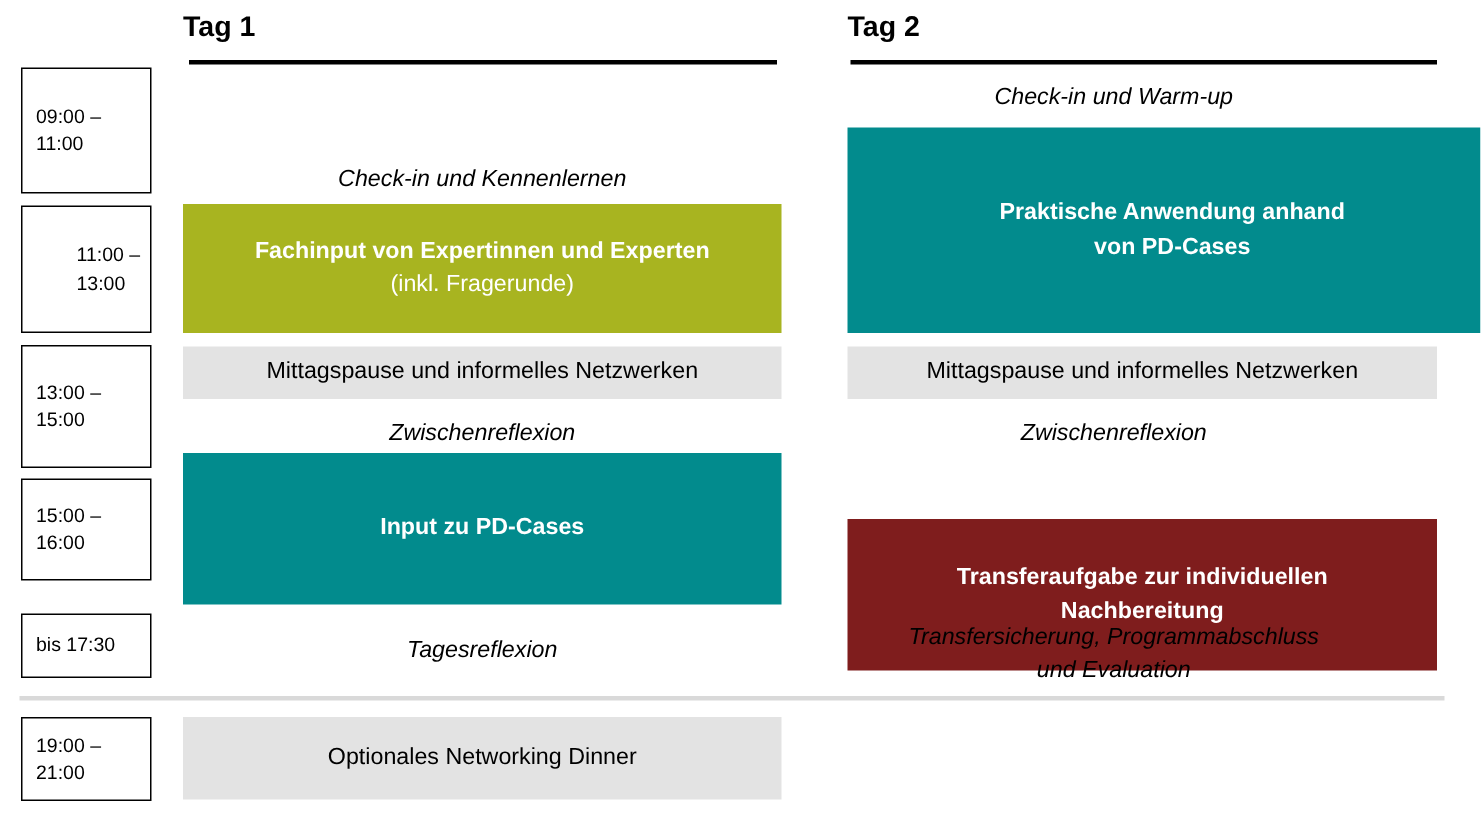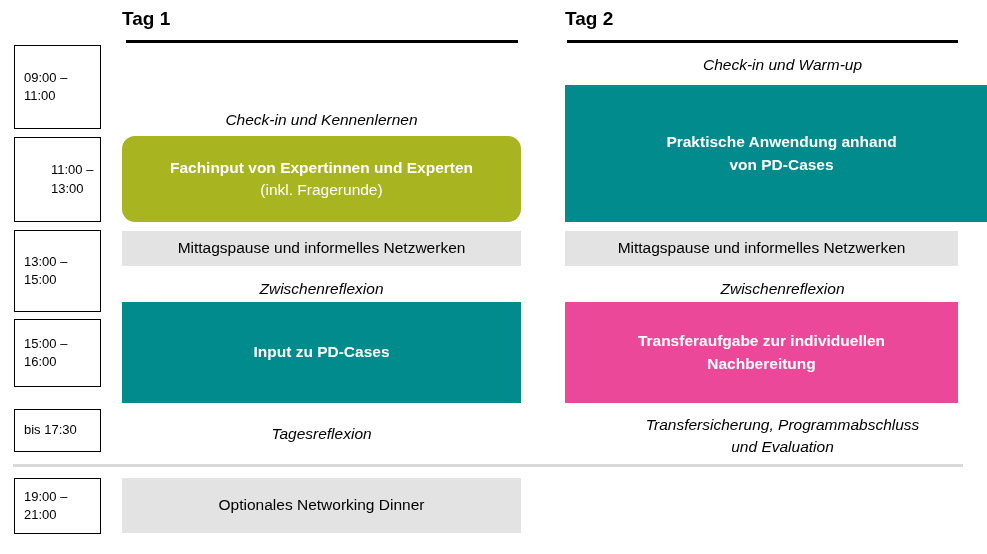--- a/index.html
+++ b/index.html
@@ -67,7 +67,7 @@
     text-align: center;
   }
   .col1 { left: 122px; width: 399px; }
-  .col2 { left: 586px; width: 393px; }
+  .col2 { left: 546px; width: 393px; }
   .lbl-d1-checkin { top: 109px; }
   .lbl-d2-checkin { top: 54px; }
   .lbl-zwischen   { top: 278px; }

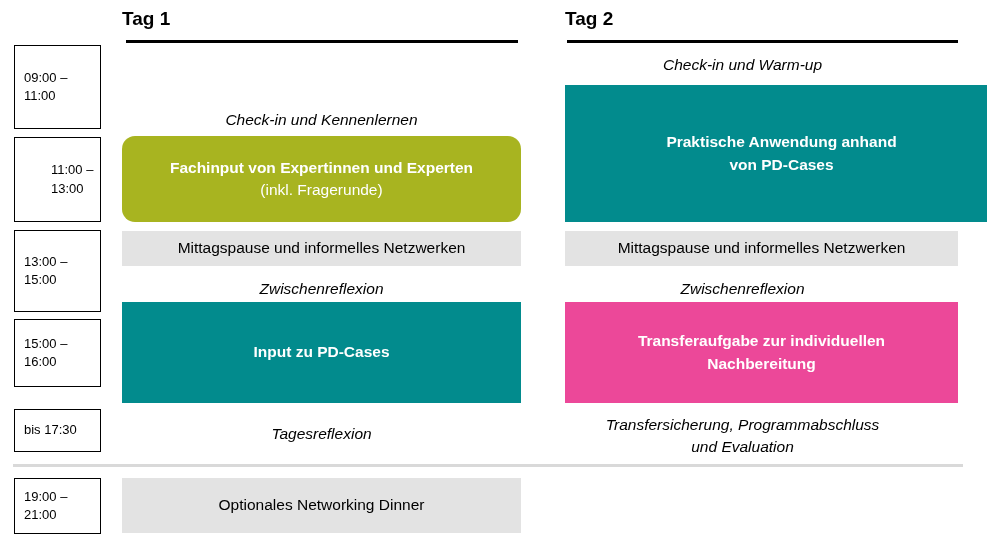--- a/index.html
+++ b/index.html
@@ -89,7 +89,7 @@
   .block .bold-line { font-weight: bold; }
   .white-text { color: #ffffff; }
 
-  .blk-green  { left: 122px; top: 136px; width: 399px; height: 86px; border-radius: 13px; }
+  .blk-green  { left: 122px; top: 136px; width: 399px; height: 86px; }
   .blk-gray1  { left: 122px; top: 231px; width: 399px; height: 35px; background: #e3e3e3; }
   .blk-teal1  { left: 122px; top: 302px; width: 399px; height: 101px; }
   .blk-dinner { left: 122px; top: 478px; width: 399px; height: 55px; background: #e3e3e3; }

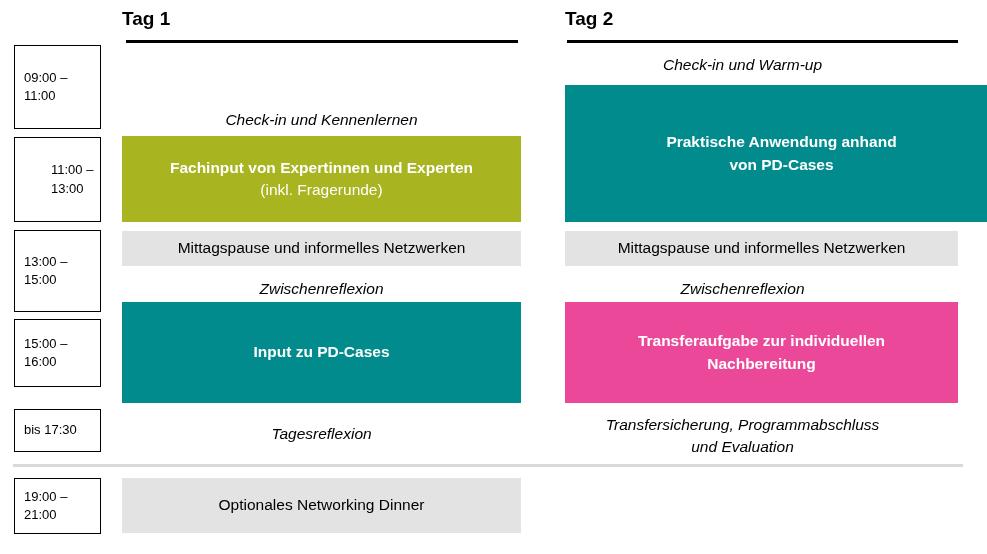--- a/index.html
+++ b/index.html
@@ -170,7 +170,7 @@
 
   <div class="italic-label col2 lbl-zwischen">Zwischenreflexion</div>
 
-  <div class="block blk-dark white-text" style="background:#ec4899;">
+  <div class="block blk-dark white-text" style="background:#7f1d1d;margin-top:44px;">
     <span class="bold-line">Transferaufgabe zur individuellen</span>
     <span class="bold-line">Nachbereitung</span>
   </div>

